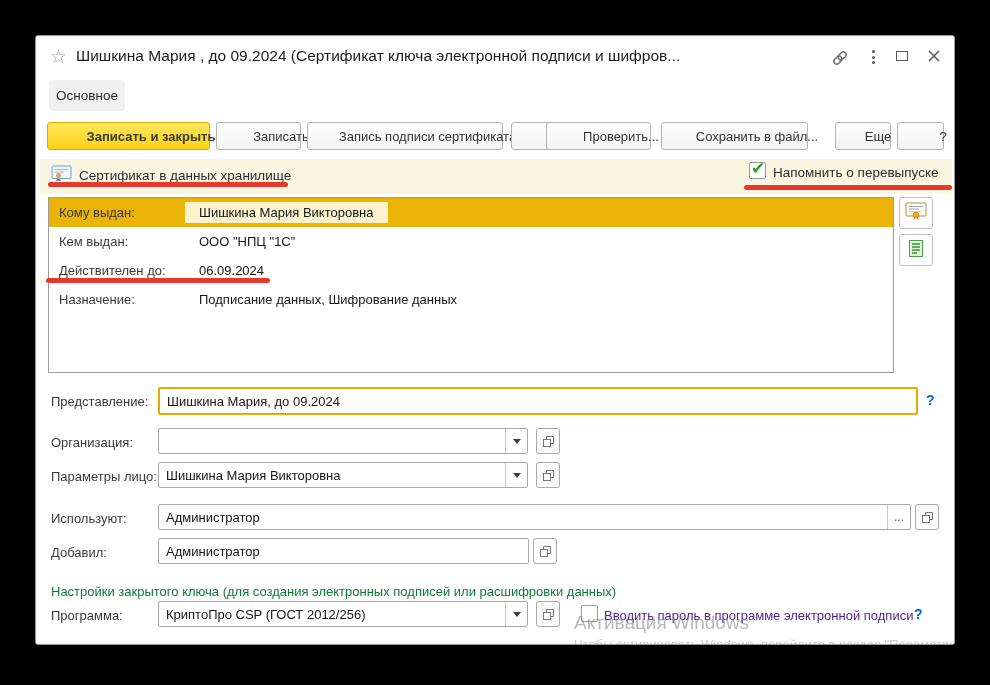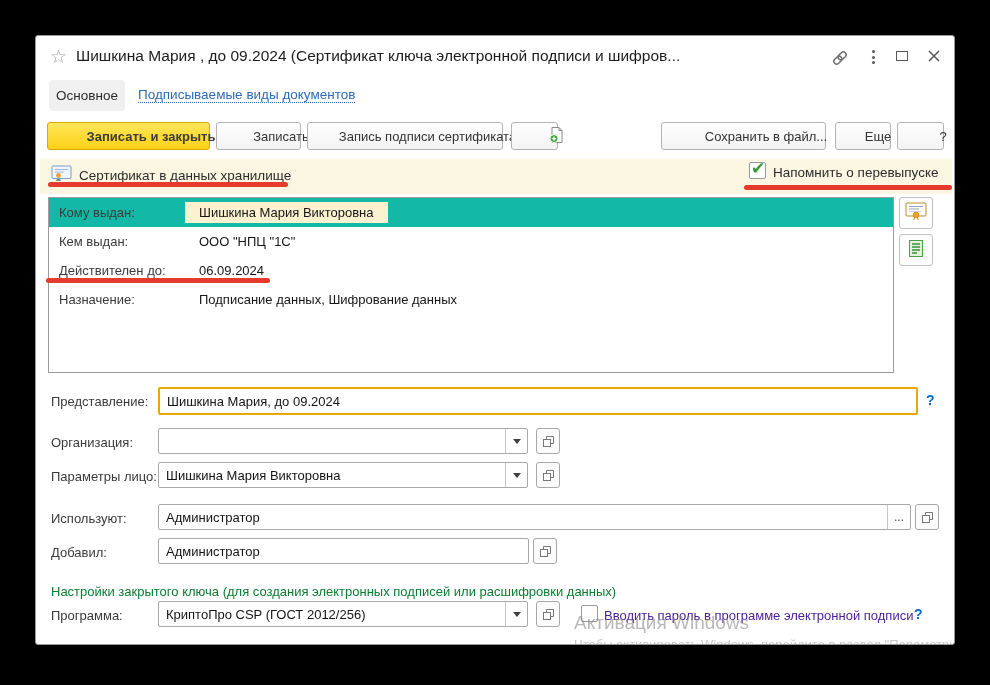--- a/index.html
+++ b/index.html
@@ -107,7 +107,6 @@
   </div>
 
   <div class="abs tab-active" style="left:13px;top:44px;">Основное</div>
-  <a class="abs link" style="left:102px;top:51px;">Подписываемые виды документов</a>
 
   <div class="btn btn-primary" style="left:11px;top:86px;width:163px;">Записать и закрыть</div>
   <div class="btn" style="left:180px;top:86px;width:85px;">Записать</div>

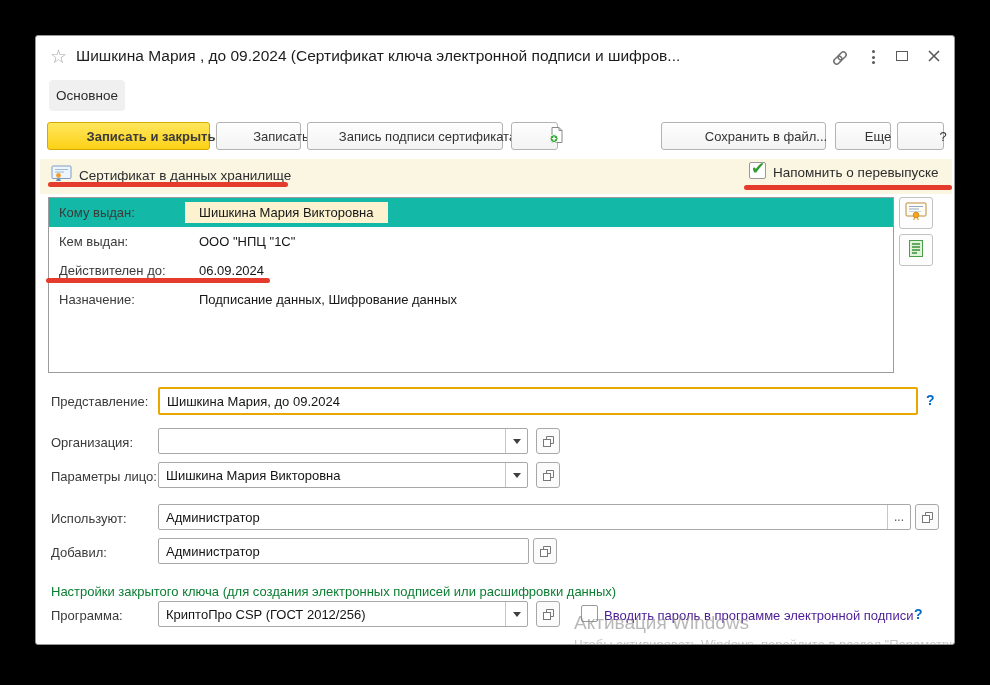--- a/index.html
+++ b/index.html
@@ -121,6 +121,7 @@
       </svg>
     </span>
   </div>
+  <div class="btn" style="left:510px;top:86px;width:105px;">Проверить...</div>
   <div class="btn" style="left:625px;top:86px;width:165px;">Сохранить в файл...</div>
   <div class="btn" style="left:799px;top:86px;width:56px;">
     <span>Еще</span>

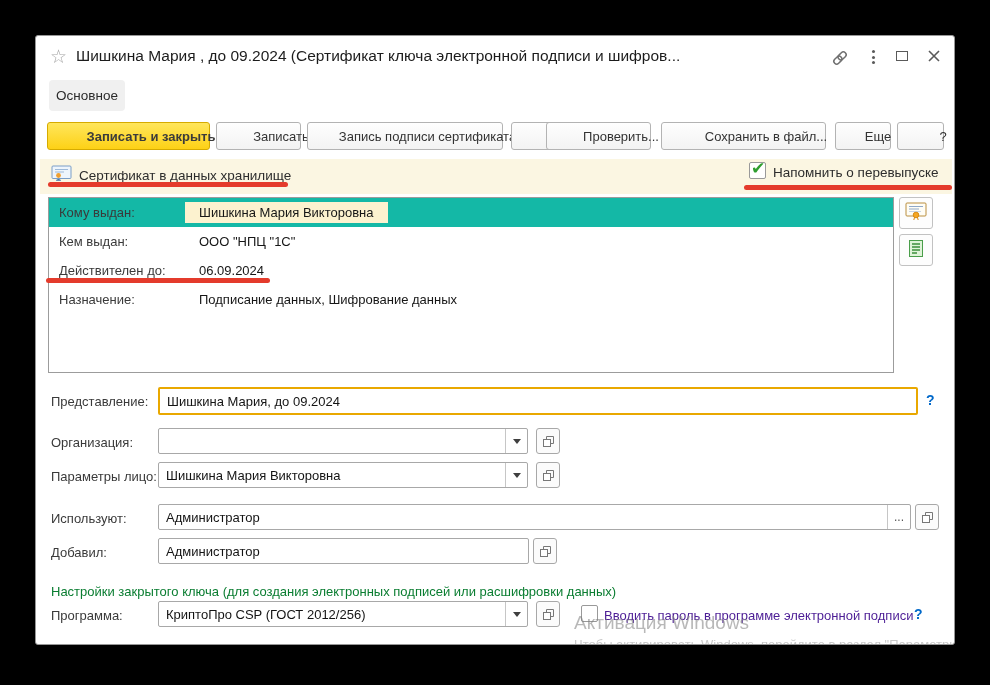--- a/index.html
+++ b/index.html
@@ -122,7 +122,7 @@
     </span>
   </div>
   <div class="btn" style="left:510px;top:86px;width:105px;">Проверить...</div>
-  <div class="btn" style="left:625px;top:86px;width:165px;">Сохранить в файл...</div>
+  <div class="btn" style="left:625px;top:86px;width:147px;">Сохранить в файл...</div>
   <div class="btn" style="left:799px;top:86px;width:56px;">
     <span>Еще</span>
     <span class="tri" style="margin-left:7px;"></span>

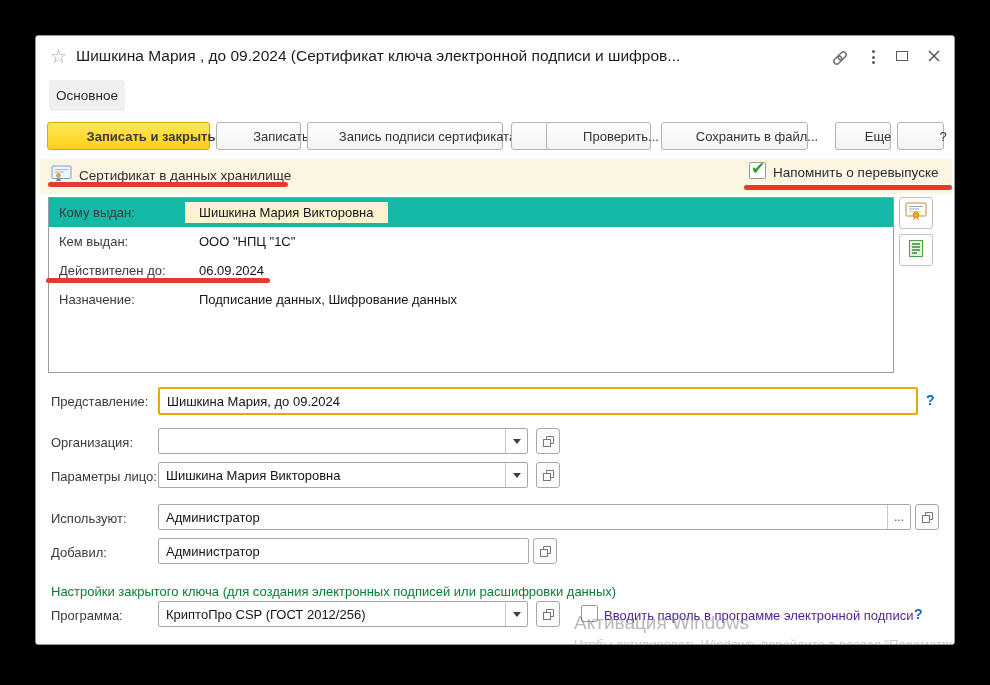--- a/index.html
+++ b/index.html
@@ -48,7 +48,7 @@
   .cert-row{position:relative;height:29px;font-size:13px;}
   .cert-row .rl{position:absolute;left:10px;top:7px;color:#3a3a3a;}
   .cert-row .rv{position:absolute;left:150px;top:7px;color:#161616;white-space:nowrap;}
-  .cert-row.hl{background:#14b8a6;}
+  .cert-row.hl{background:#eab308;}
   .cert-row.hl .rv{left:136px;top:4px;background:#fcf2cf;padding:3px 14px;}
   .sidebtn{
     position:absolute;width:34px;height:32px;box-sizing:border-box;border:1px solid #c2c2c2;border-radius:3px;

